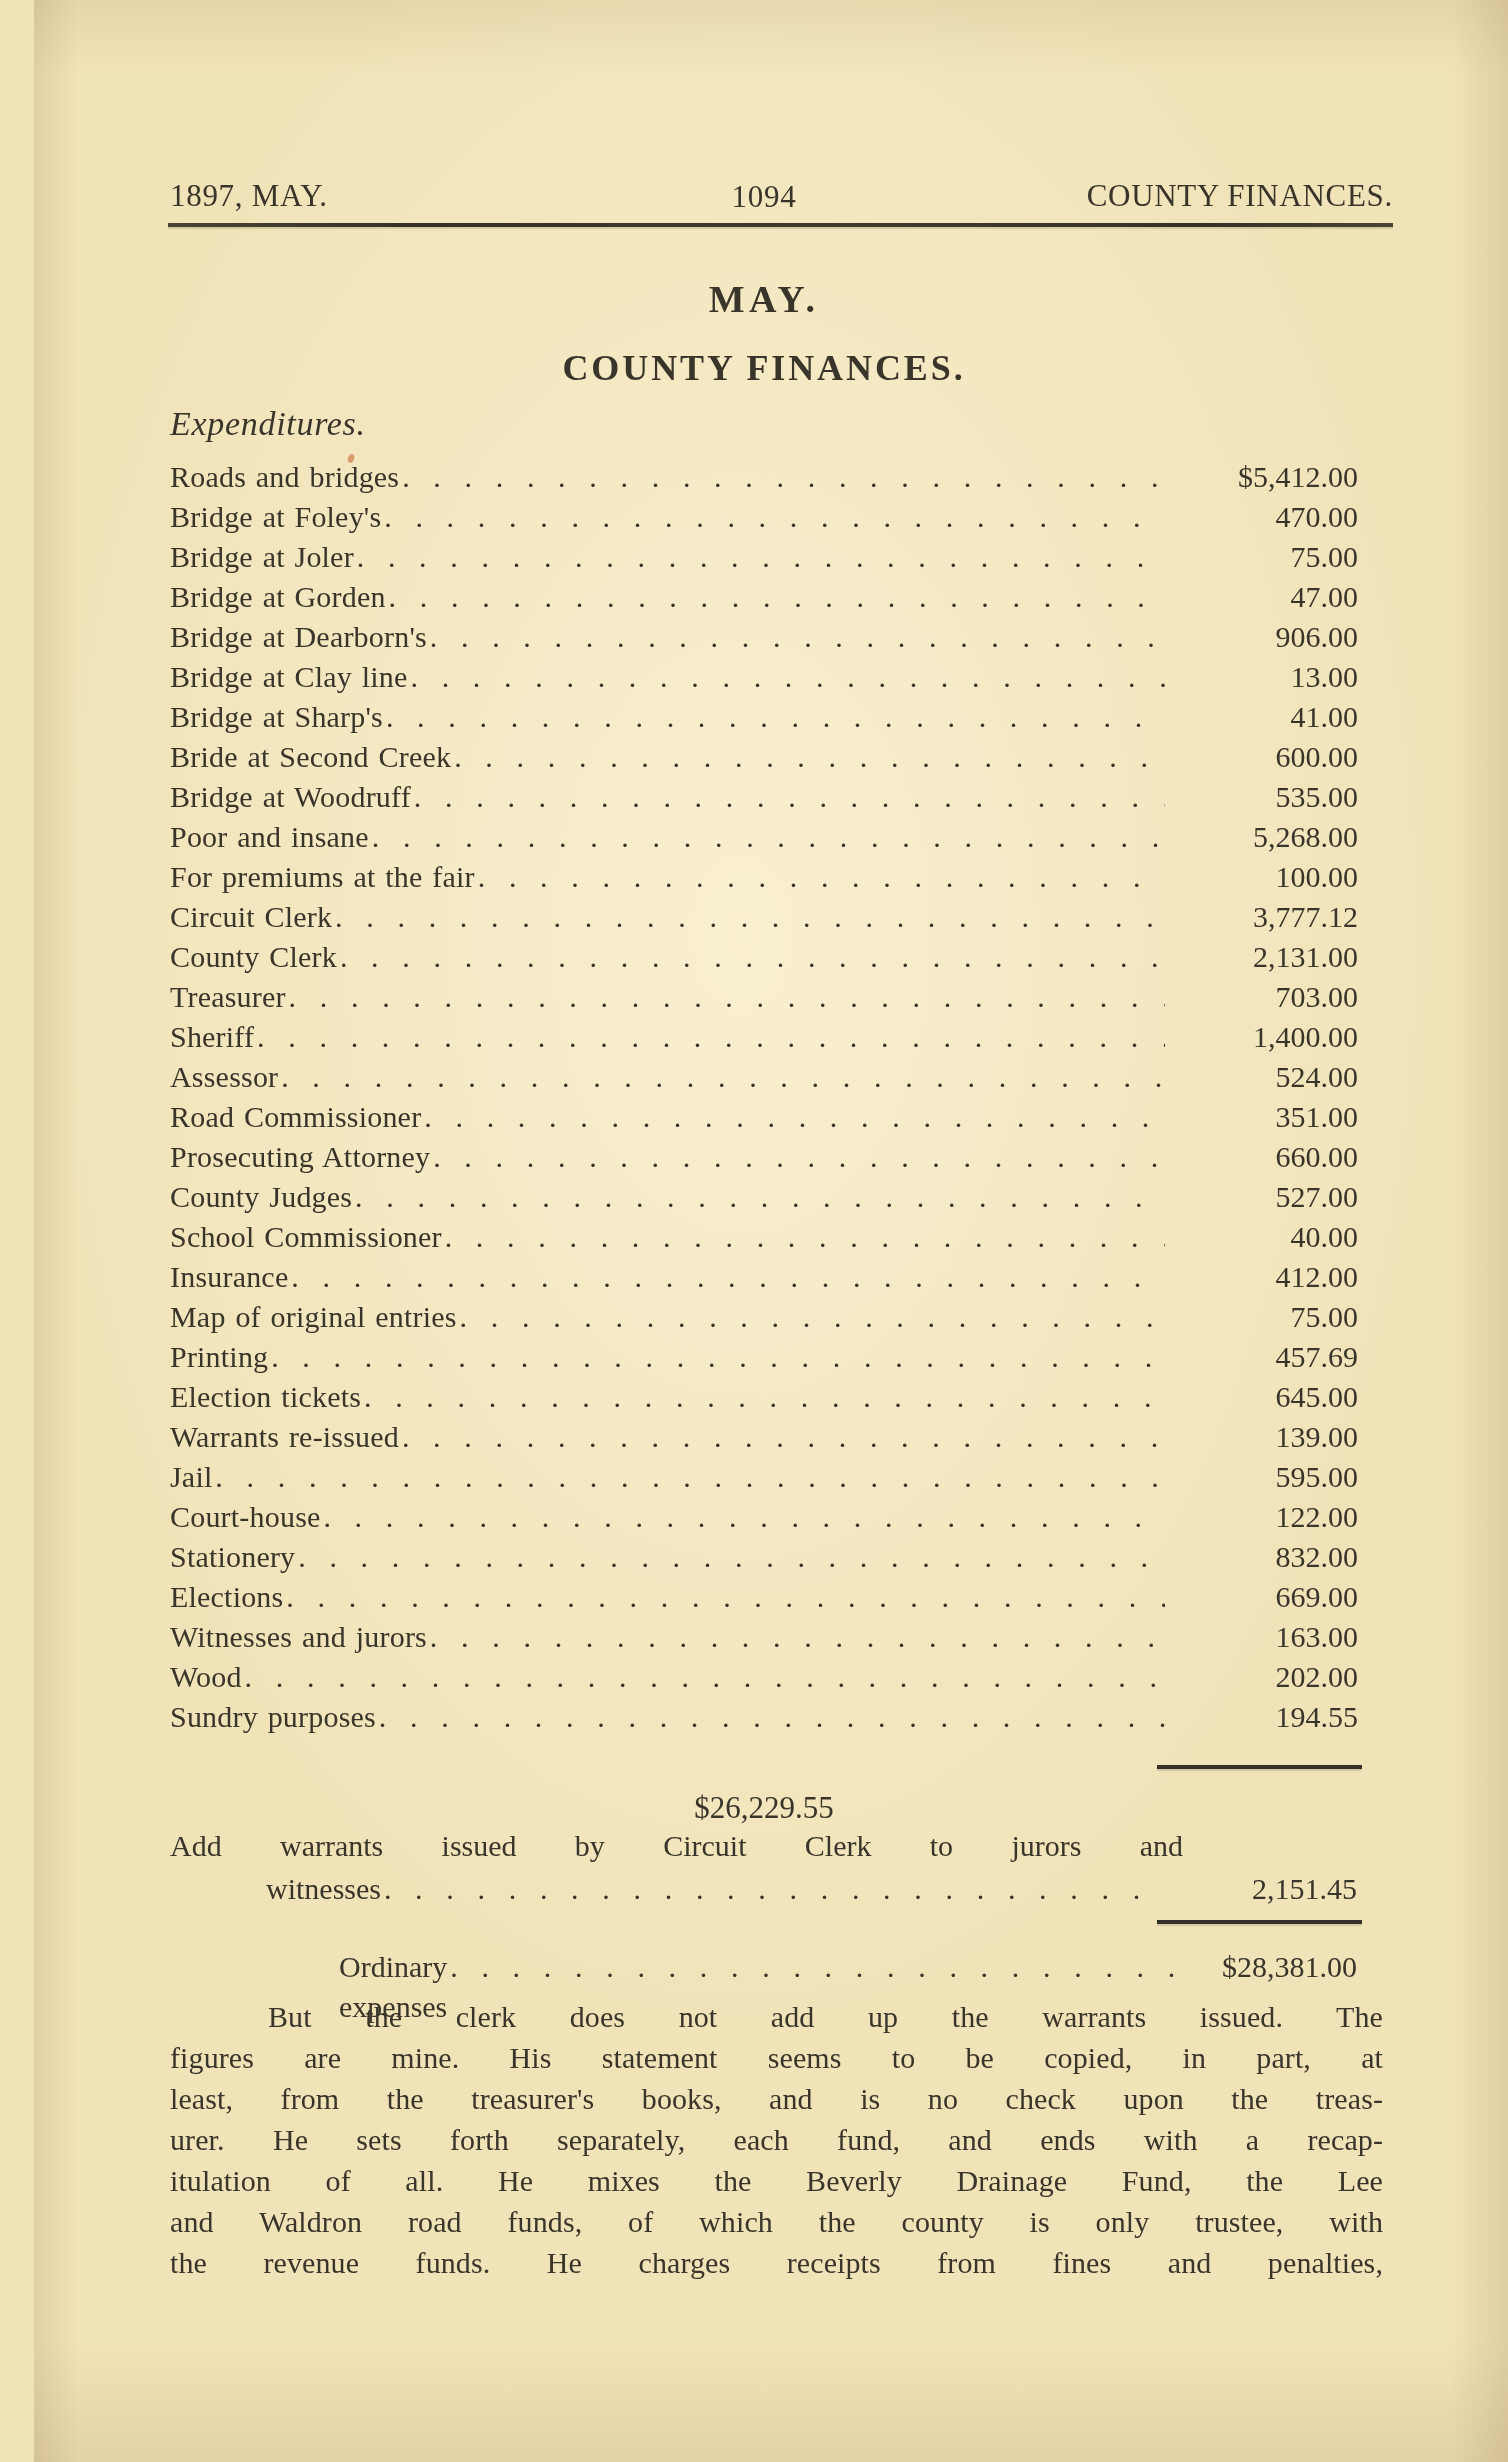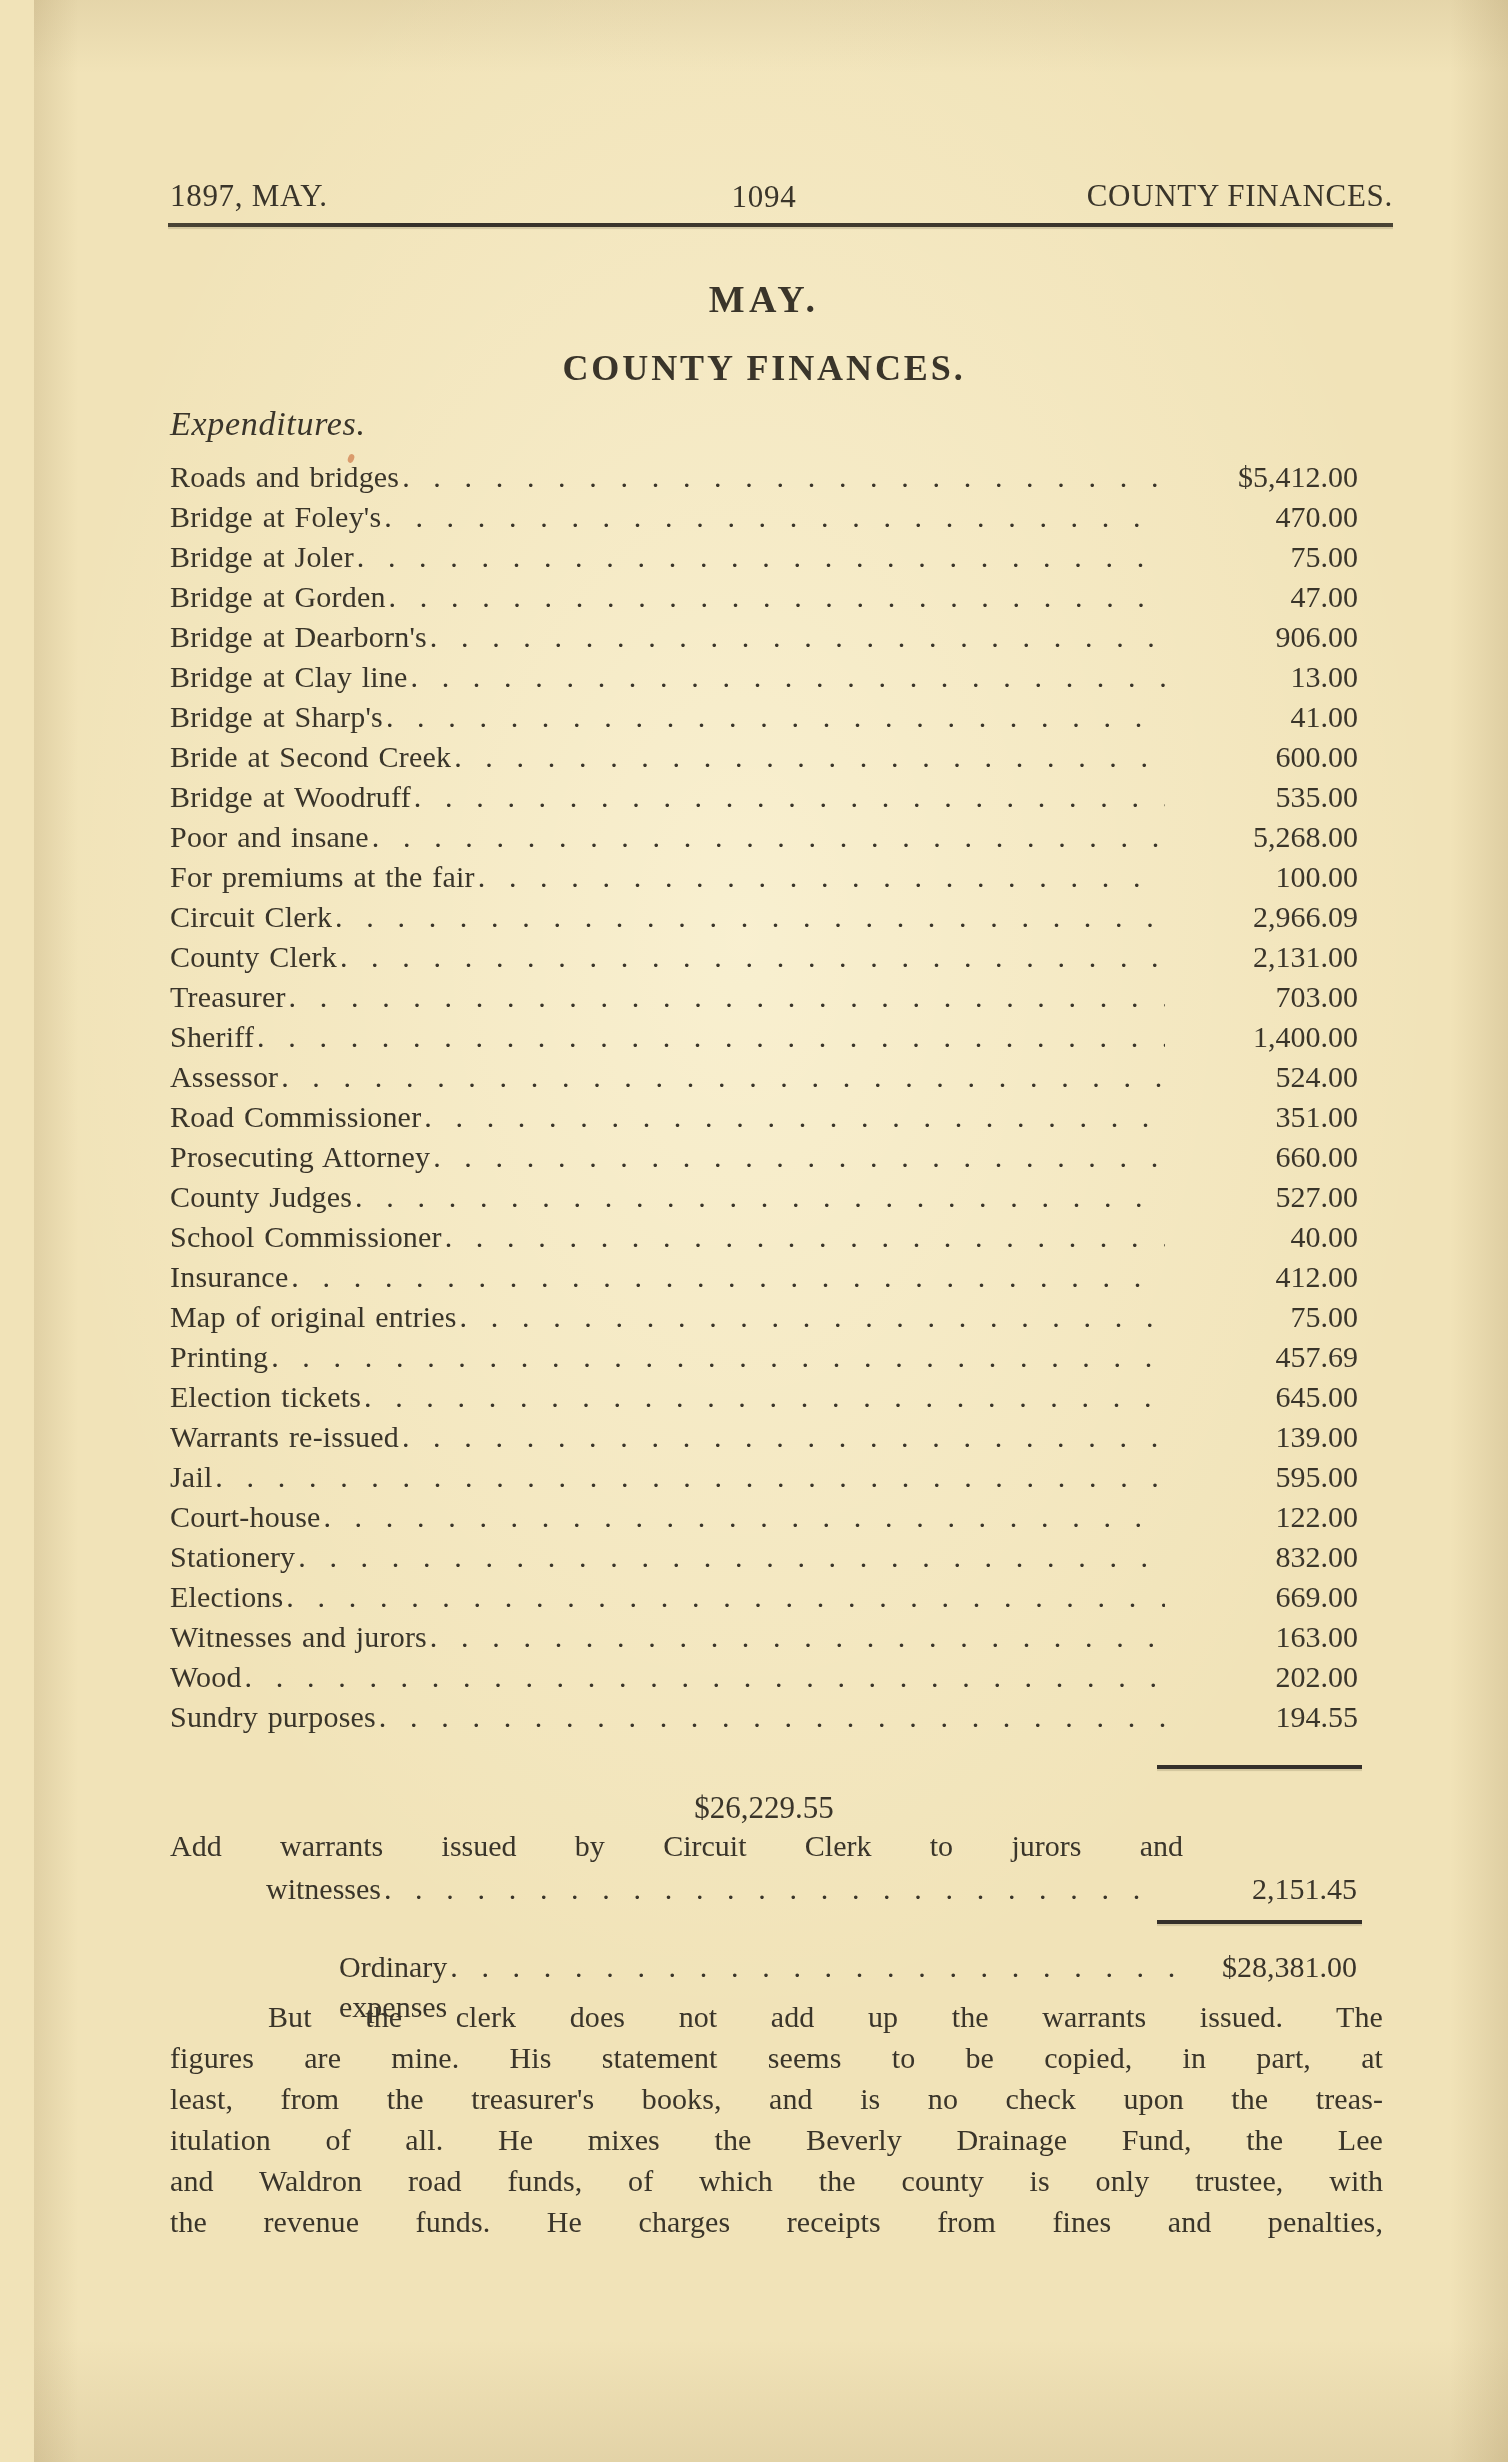--- a/index.html
+++ b/index.html
@@ -164,7 +164,7 @@
       <div class="row">
         <span class="label">Circuit Clerk</span>
         <span class="leader">. . . . . . . . . . . . . . . . . . . . . . . . . . . . . . . . . . . . . . . . . . . . . . . . . . . . . . . . . . . .</span>
-        <span class="amt">2,966.09</span>
+        <span class="amt">3,777.12</span>
       </div>
       <div class="row">
         <span class="label">County Clerk</span>

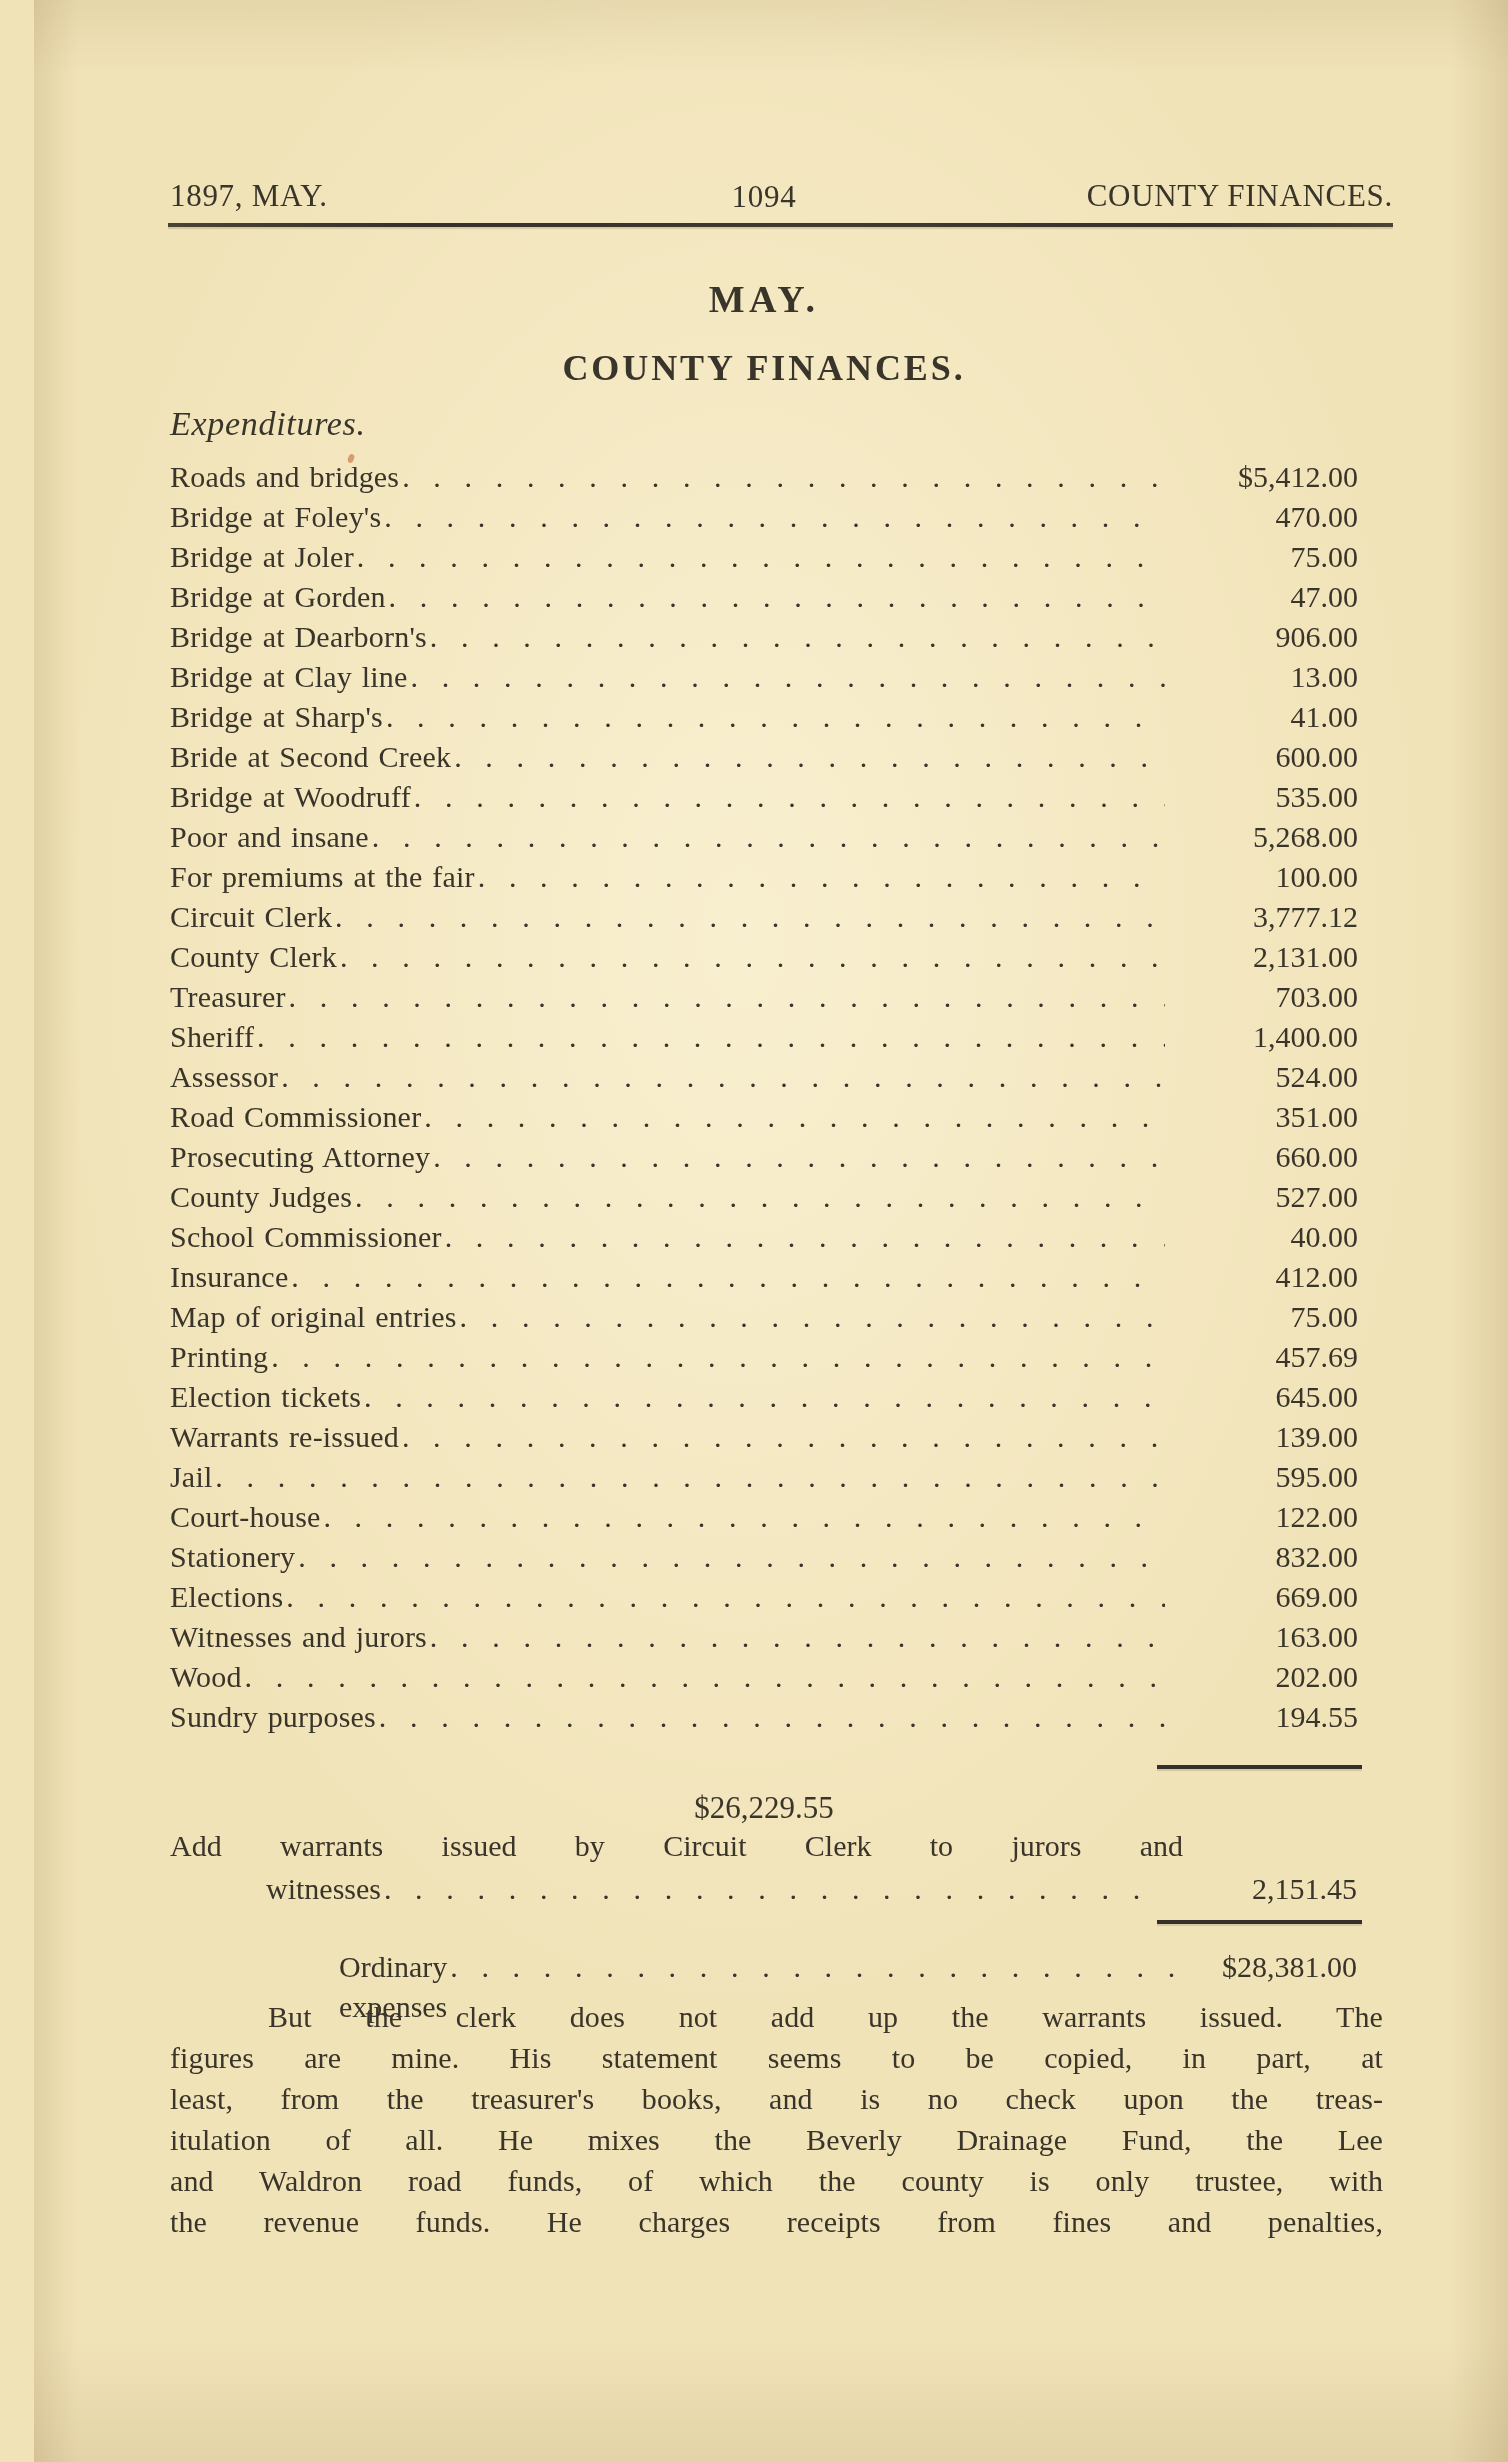--- a/index.html
+++ b/index.html
@@ -291,6 +291,7 @@
       <div class="pline first">But the clerk does not add up the warrants issued.  The</div>
       <div class="pline">figures are mine.  His statement seems to be copied, in part, at</div>
       <div class="pline">least, from the treasurer's books, and is no check upon the treas-</div>
+      <div class="pline">urer.  He sets forth separately, each fund, and ends with a recap-</div>
       <div class="pline">itulation of all.  He mixes the Beverly Drainage Fund, the Lee</div>
       <div class="pline">and Waldron road funds, of which the county is only trustee, with</div>
       <div class="pline">the revenue funds.  He charges receipts from fines and penalties,</div>

